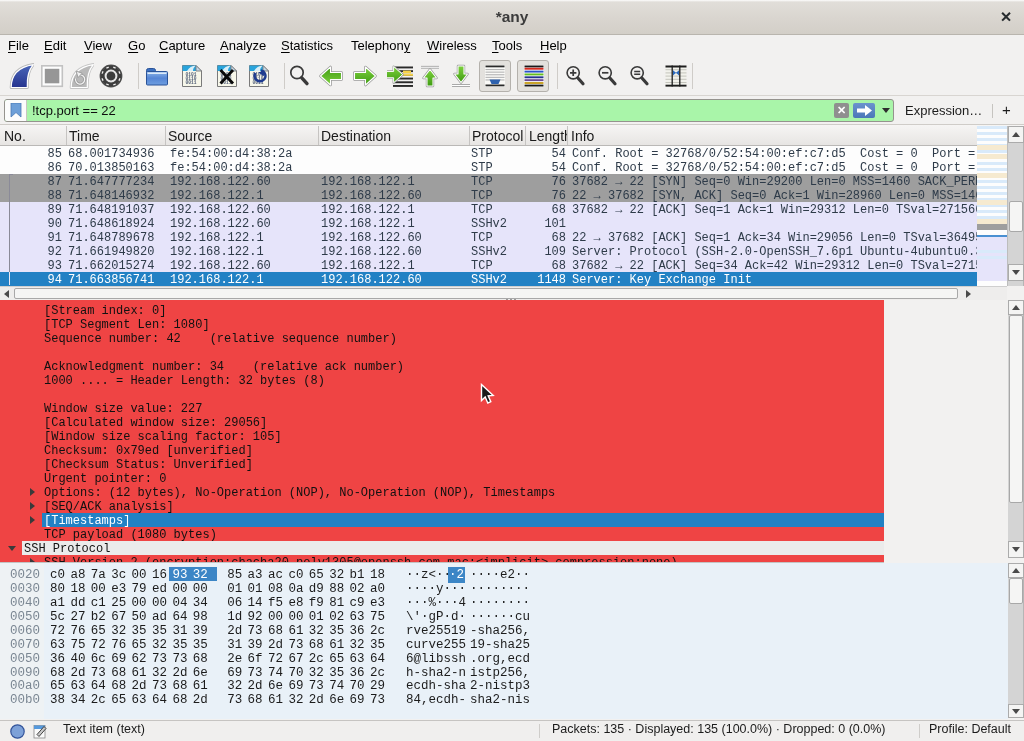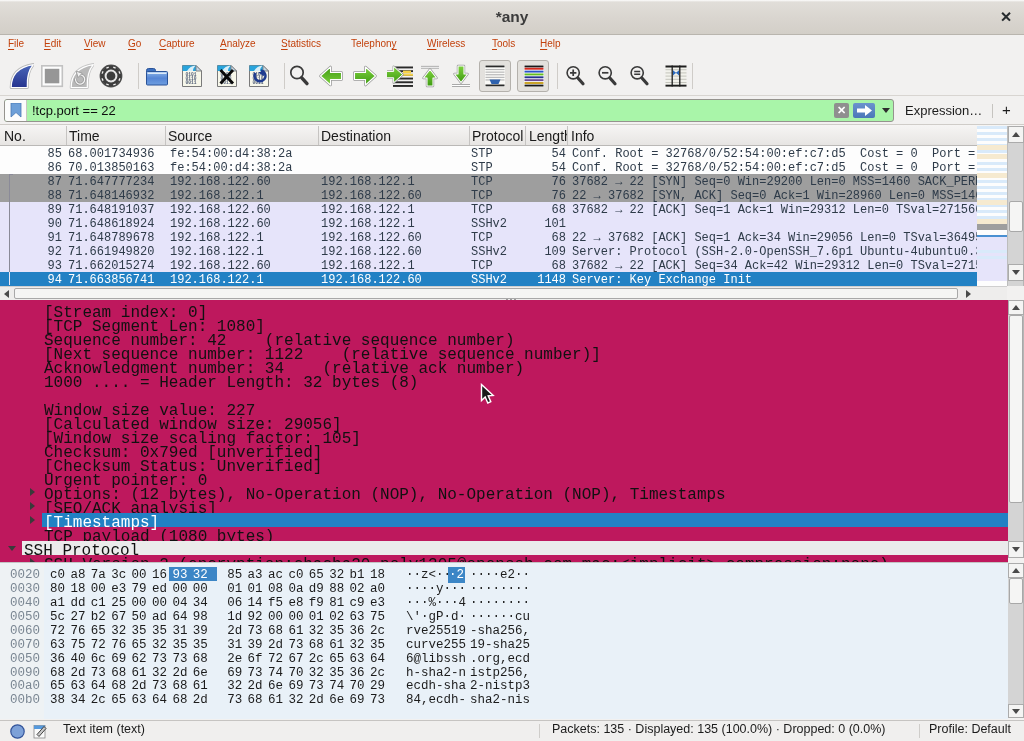--- a/index.html
+++ b/index.html
@@ -8,7 +8,7 @@
 #title{width:100%;text-align:center;top:8px;font-size:15.5px;font-weight:bold;color:#3b3b3b}
 #closex{left:1000px;top:9px;font-size:14.5px;font-weight:bold;color:#262b2e}
 #menubar{left:0;top:35px;width:1024px;height:22px;background:#f2f1f0}
-.mi{top:3px;font-size:10px;color:#c2410c}
+.mi{top:3px;font-size:13px;color:#000000}
 .mi u{text-decoration:underline;text-underline-offset:2px}
 #toolbar{left:0;top:57px;width:1024px;height:39px;background:#f2f1f0;border-bottom:1px solid #d8d5d1}
 .tsep{top:6px;width:1px;height:26px;background:#cfccc8}

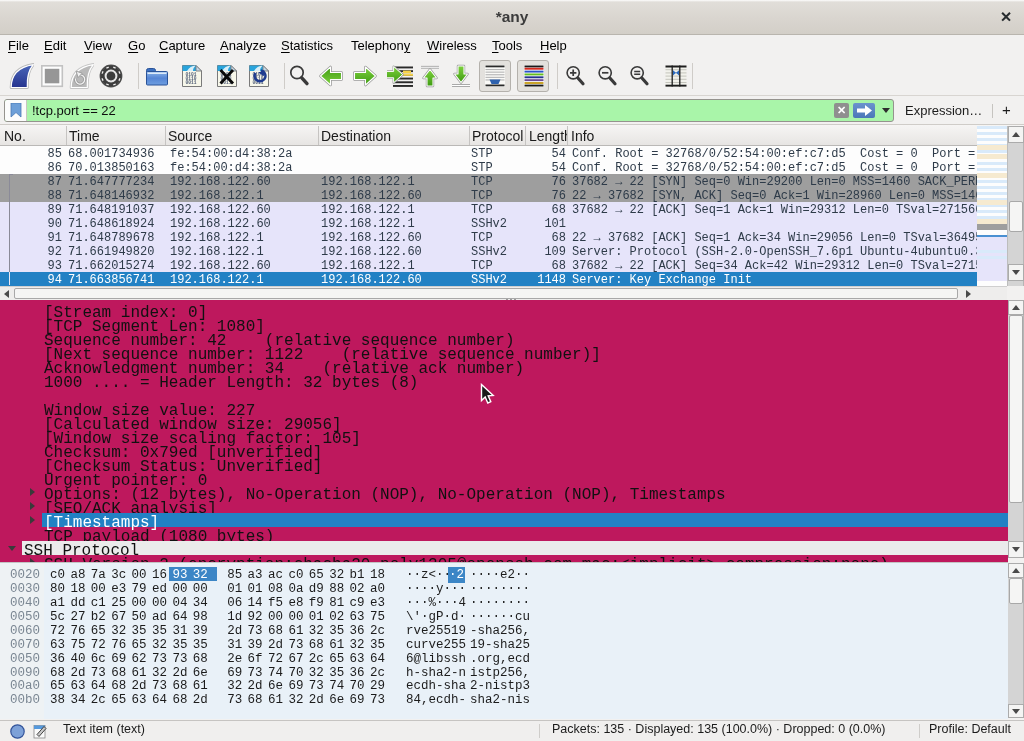--- a/index.html
+++ b/index.html
@@ -32,7 +32,7 @@
 #minimap{left:977px;top:126px;width:30px;height:160px}
 #vsb1{left:1007px;top:126px;width:17px;height:160px;background:#d4d4d4;border-left:1px solid #bdbdbd;border-right:1px solid #b5b5b5}
 #hsb1{left:0;top:286px;width:1007px;height:14px;background:#eeedec;border-top:1px solid #cfcfcf}
-#details{left:0;top:300px;width:1008px;height:263px;background:#be185d;overflow:hidden;font-family:"Liberation Mono",monospace;font-size:16px;color:#111;white-space:pre;border-bottom:1px solid #c4c4c4}
+#details{left:0;top:300px;width:884px;height:263px;background:#ef4444;overflow:hidden;font-family:"Liberation Mono",monospace;font-size:12px;color:#111;white-space:pre;border-bottom:1px solid #c4c4c4}
 .drow{left:0;width:1008px;height:14px}
 .exp{position:absolute;width:0;height:0}
 .expR{border-left:5px solid #3a3a3a;border-top:4px solid transparent;border-bottom:4px solid transparent}

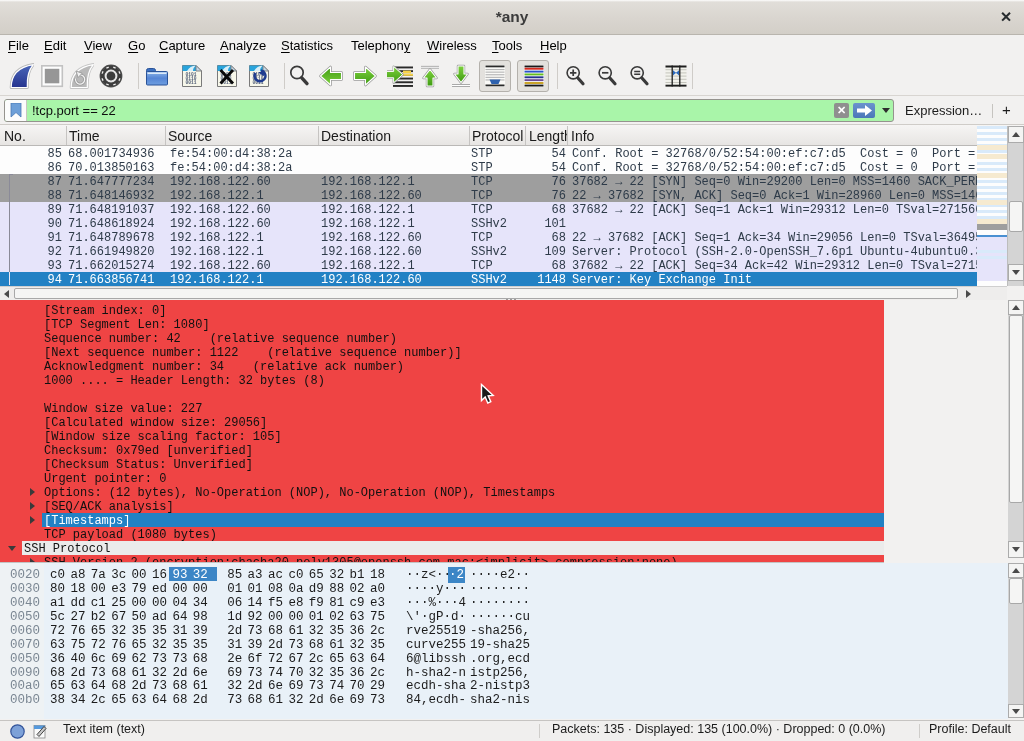--- a/index.html
+++ b/index.html
@@ -453,9 +453,6 @@
 <div class="abs drow" style="top:31.0px">
 <span class="abs" style="left:44px;top:1px;color:#111">Sequence number: 42    (relative sequence number)</span>
 </div>
-<div class="abs drow" style="top:44.9px">
-<span class="abs" style="left:44px;top:1px;color:#111">[Next sequence number: 1122    (relative sequence number)]</span>
-</div>
 <div class="abs drow" style="top:58.9px">
 <span class="abs" style="left:44px;top:1px;color:#111">Acknowledgment number: 34    (relative ack number)</span>
 </div>

